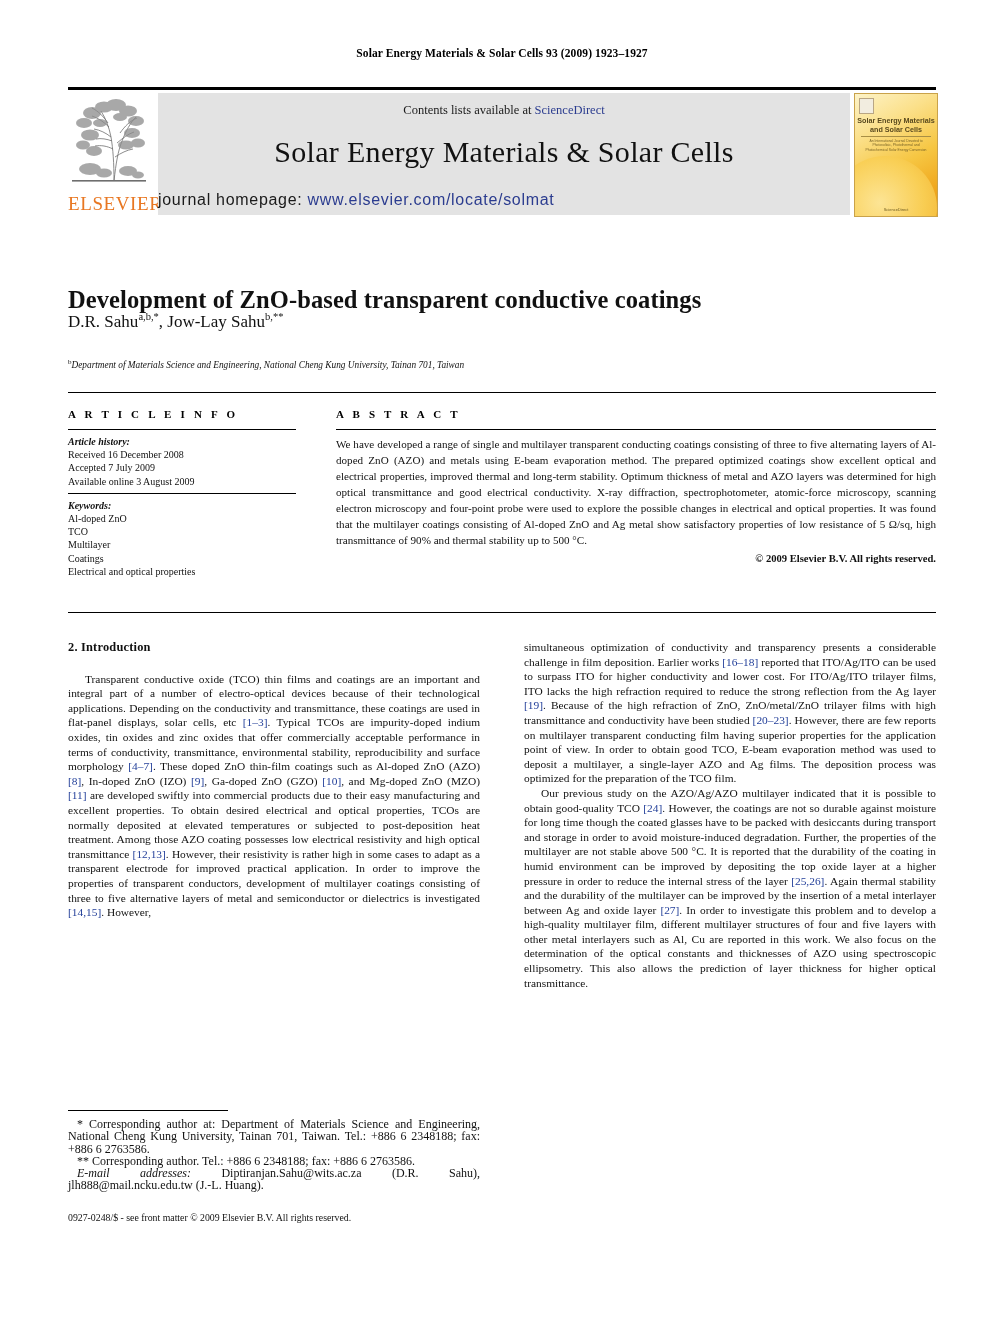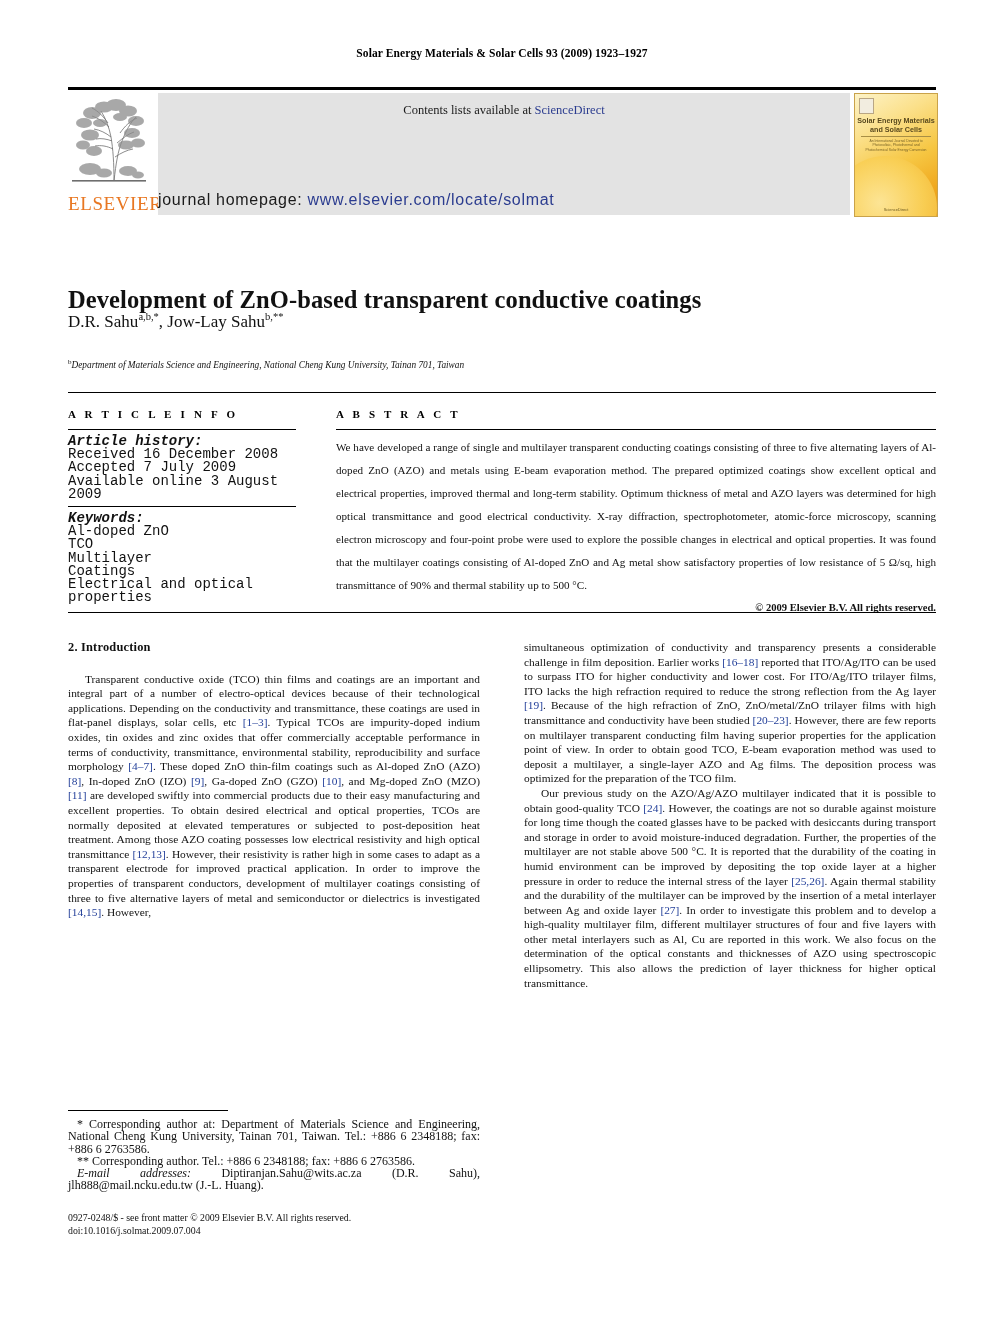--- a/index.html
+++ b/index.html
@@ -431,6 +431,7 @@
 
     <div class="grey-band">
       <div class="contents-line"><span>Contents lists available at </span><span class="sd-link">ScienceDirect</span></div>
+      <div class="journal-title-big">Solar Energy Materials &amp; Solar Cells</div>
       <div class="homepage-line"><span>journal homepage: </span><span class="hp-link">www.elsevier.com/locate/solmat</span></div>
     </div>
 

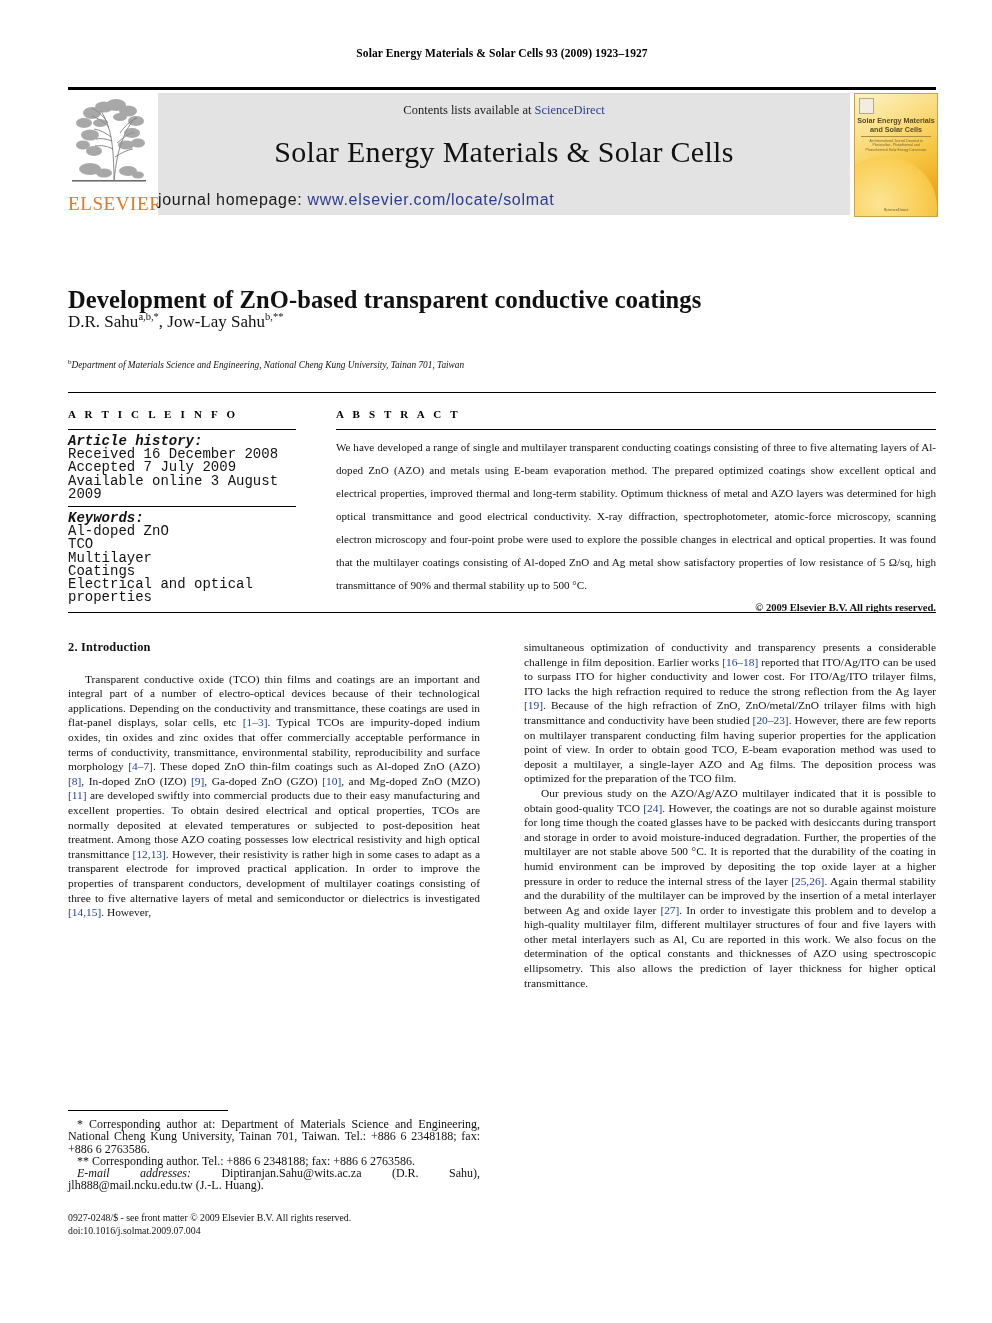--- a/index.html
+++ b/index.html
@@ -276,8 +276,8 @@
     margin: 0 0 5px 0;
   }
   .info-body {
-    font-family: Liberation Mono, monospace;
-    font-size: 14px;
+    font-family: Liberation Serif, serif;
+    font-size: 10px;
     line-height: 13.2px;
     color: #111;
   }

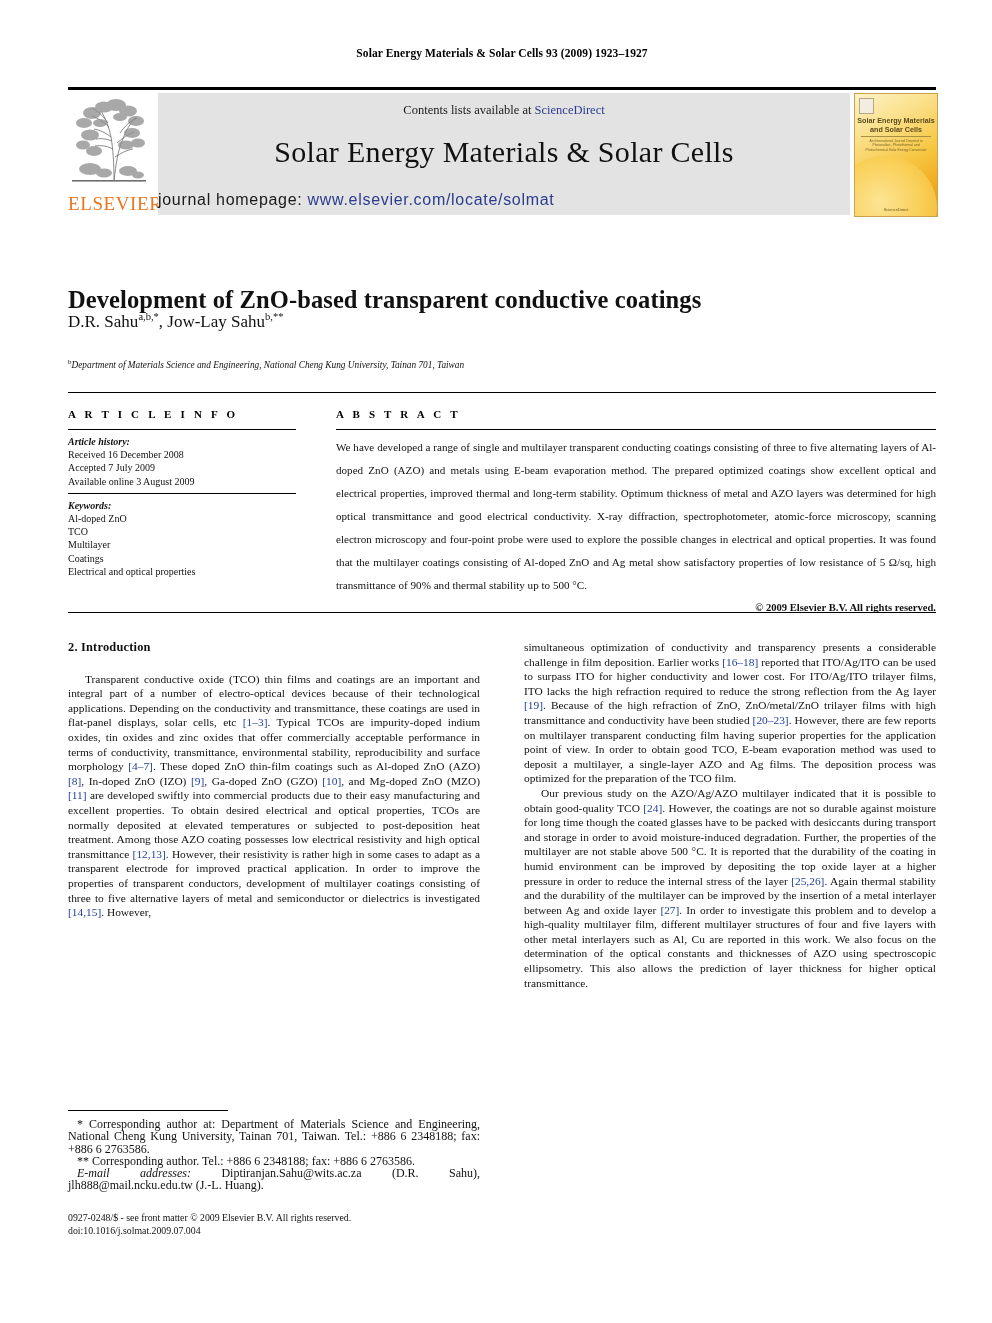--- a/index.html
+++ b/index.html
@@ -302,7 +302,7 @@
   .abs-body {
     font-family: "Liberation Serif", serif;
     font-size: 11.1px;
-    line-height: 23px;
+    line-height: 16px;
     text-align: justify;
     color: #111;
   }

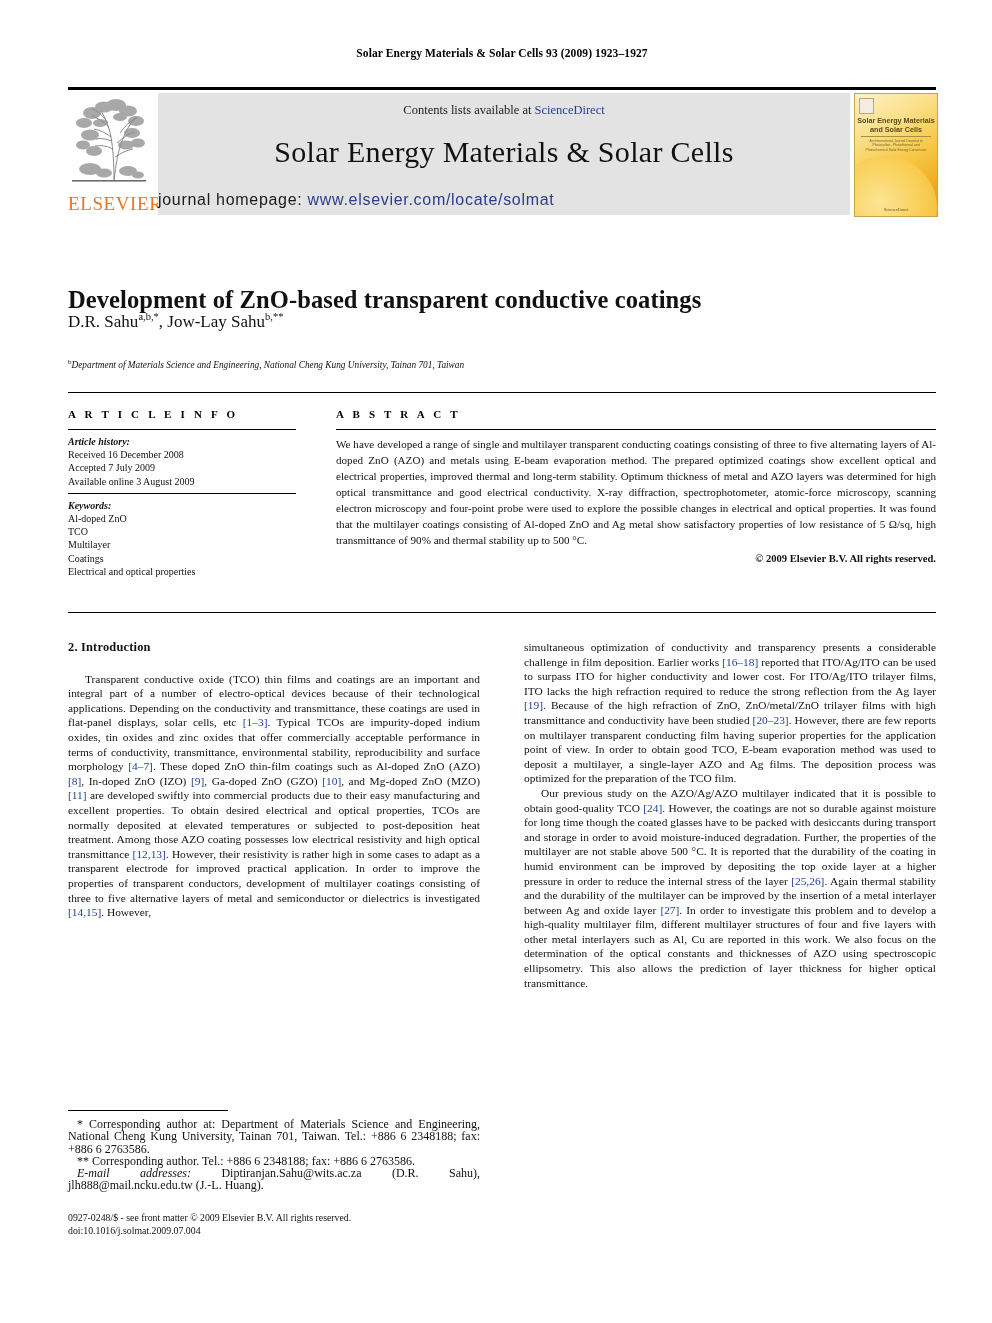--- a/index.html
+++ b/index.html
@@ -501,7 +501,6 @@
 
   <div class="imprint">
     <div>0927-0248/$ - see front matter © 2009 Elsevier B.V. All rights reserved.</div>
-    <div>doi:10.1016/j.solmat.2009.07.004</div>
   </div>
 
 </div>

